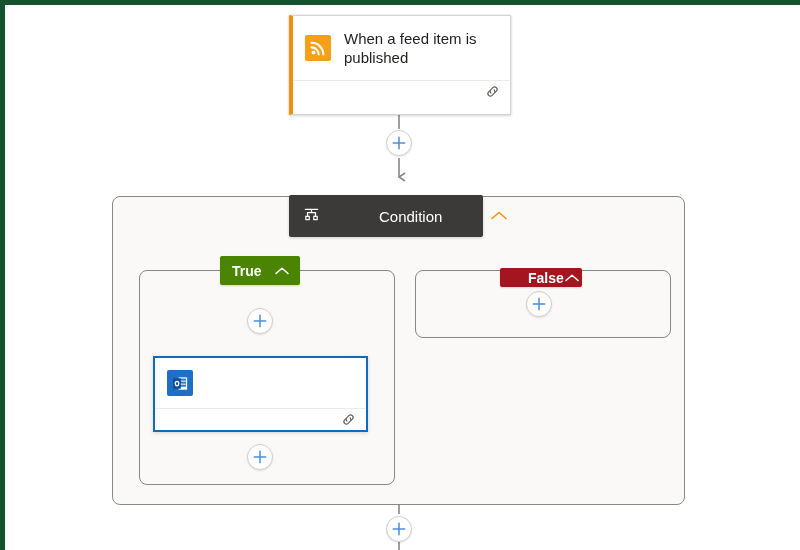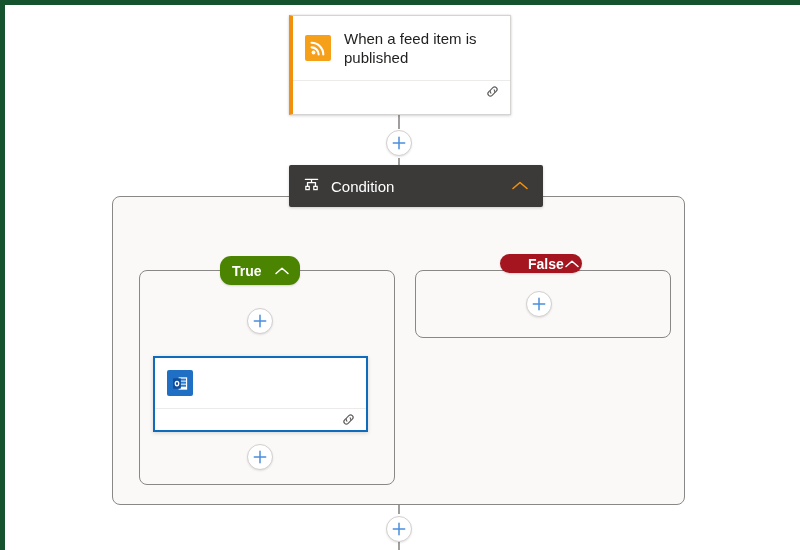--- a/index.html
+++ b/index.html
@@ -215,7 +215,7 @@
 
   <div class="scope-branch" style="left:410px; top:265px; width:256px; height:68px;"></div>
 
-  <div class="cond-node" style="left:284px; top:160px; width:254px; height:42px;">
+  <div class="cond-node" style="left:284px; top:190px; width:194px; height:42px;gap:48px;">
     <span>
       <svg width="17" height="17" viewBox="0 0 18 18" xmlns="http://www.w3.org/2000/svg">
         <path d="M2.5 3.5 H15.5" stroke="#ffffff" stroke-width="1.4" stroke-linecap="round"></path>

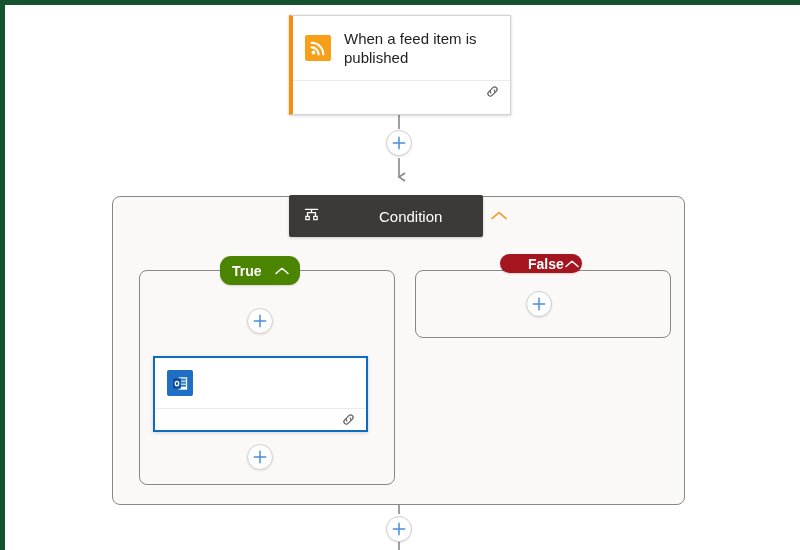--- a/index.html
+++ b/index.html
@@ -124,7 +124,7 @@
     position: absolute;
     display: flex;
     align-items: center;
-    border-radius: 11px;
+    border-radius: 2px;
     box-sizing: border-box;
     padding: 0 10px 0 12px;
     box-shadow: 0 1px 2px rgba(0,0,0,0.15);

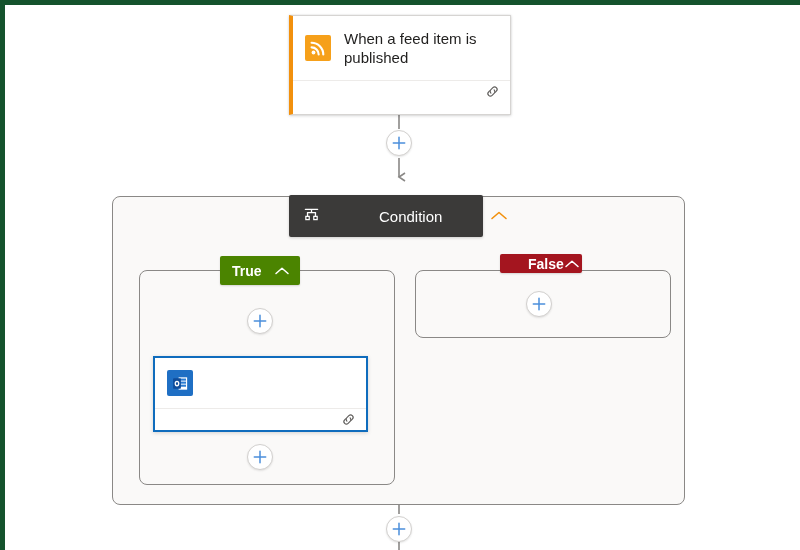--- a/index.html
+++ b/index.html
@@ -244,7 +244,7 @@
     </span>
   </div>
 
-  <div class="pill pill-false" style="left:495px; top:249px; width:82px; height:19px;padding-left:28px;">
+  <div class="pill pill-false" style="left:495px; top:263px; width:82px; height:19px;padding-left:28px;">
     <span class="pill-label">False</span>
     <span class="chev">
       <svg width="16" height="10" viewBox="0 0 16 10" xmlns="http://www.w3.org/2000/svg">

